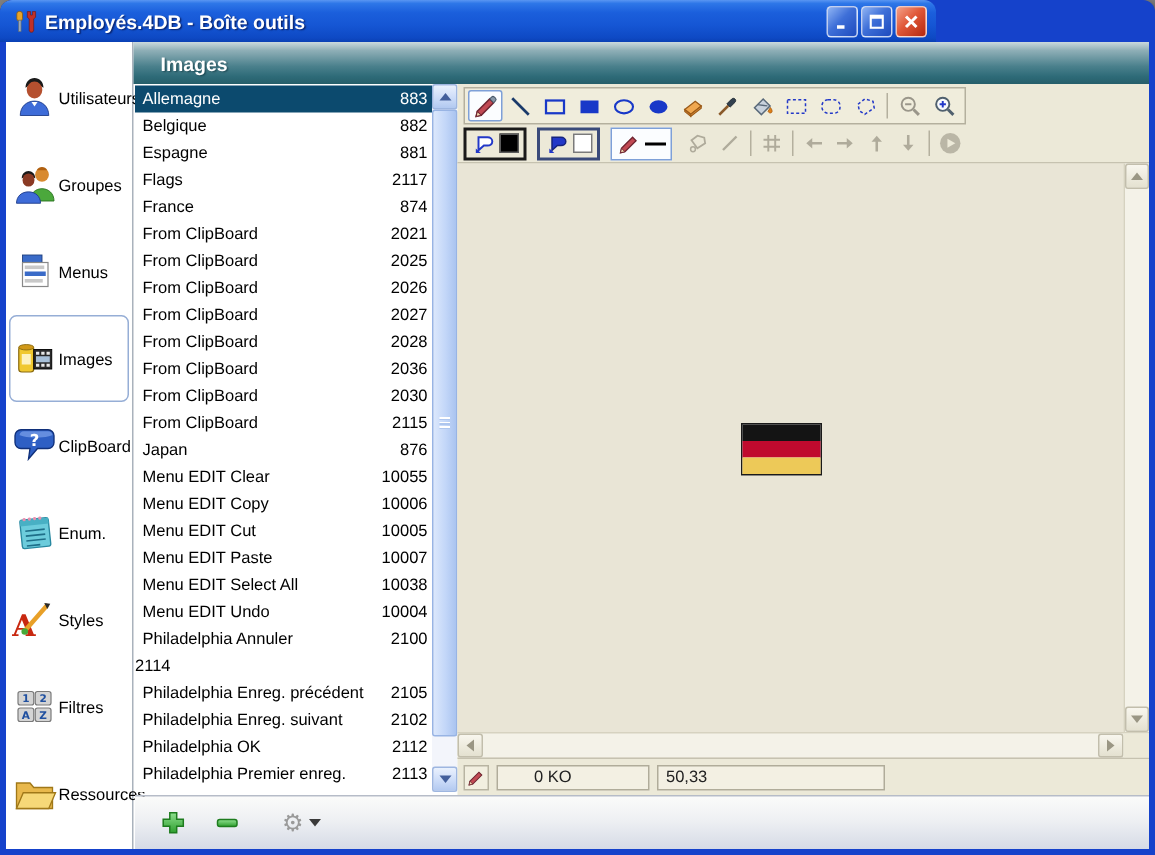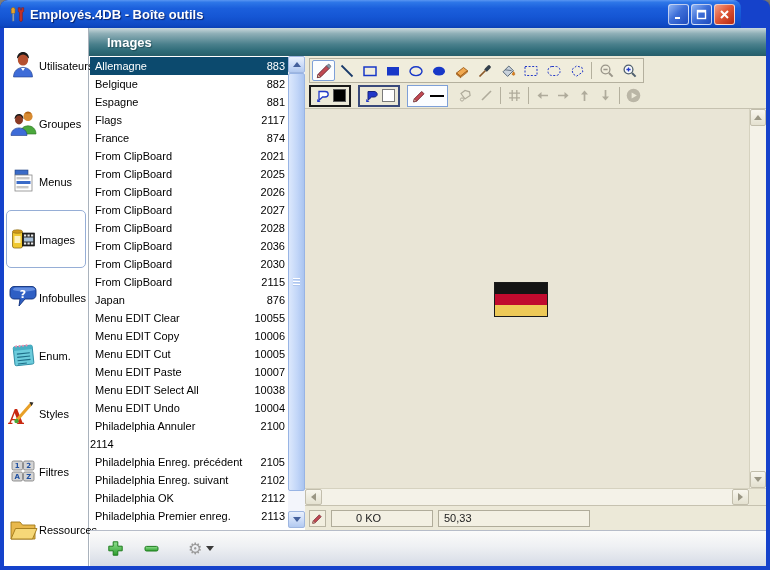--- a/index.html
+++ b/index.html
@@ -10,7 +10,7 @@
             border-radius:8px 8px 0 0; overflow:hidden; box-shadow:2px 2px 6px rgba(0,0,0,.4); }
 
   
-  .titlebar { position:absolute; left:0; top:0; width:741px; height:28px;
+  .titlebar { position:absolute; left:0; top:0; width:624px; height:28px;
     background:linear-gradient(180deg,#5A96F2 0%,#2E77E8 8%,#1B5FDC 30%,#1556D4 60%,#0E49C4 90%,#0A40B4 100%);
     border-radius:8px 8px 0 0; display:flex; align-items:center; padding:0 6px; }
   .title-icon { width:17px; height:17px; margin:0 5px 0 2px; flex:0 0 auto; }

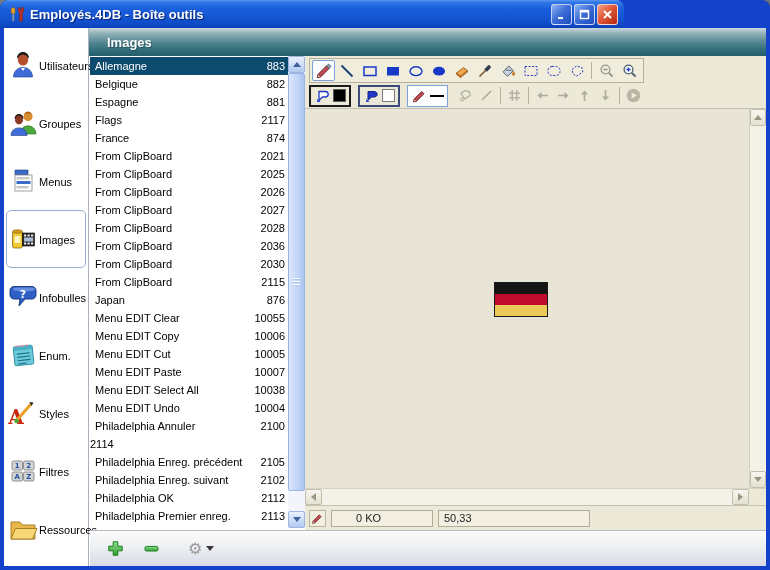--- a/index.html
+++ b/index.html
@@ -232,7 +232,7 @@
               <text x="16" y="16.6" font-family="DejaVu Sans, sans-serif" font-size="11" font-weight="bold" fill="#FFF" text-anchor="middle">?</text>
             </svg>
         </span>
-        <span class="slabel">Infobulles</span>
+        <span class="slabel">ClipBoard</span>
       </div>
 
       <div class="side-item">

